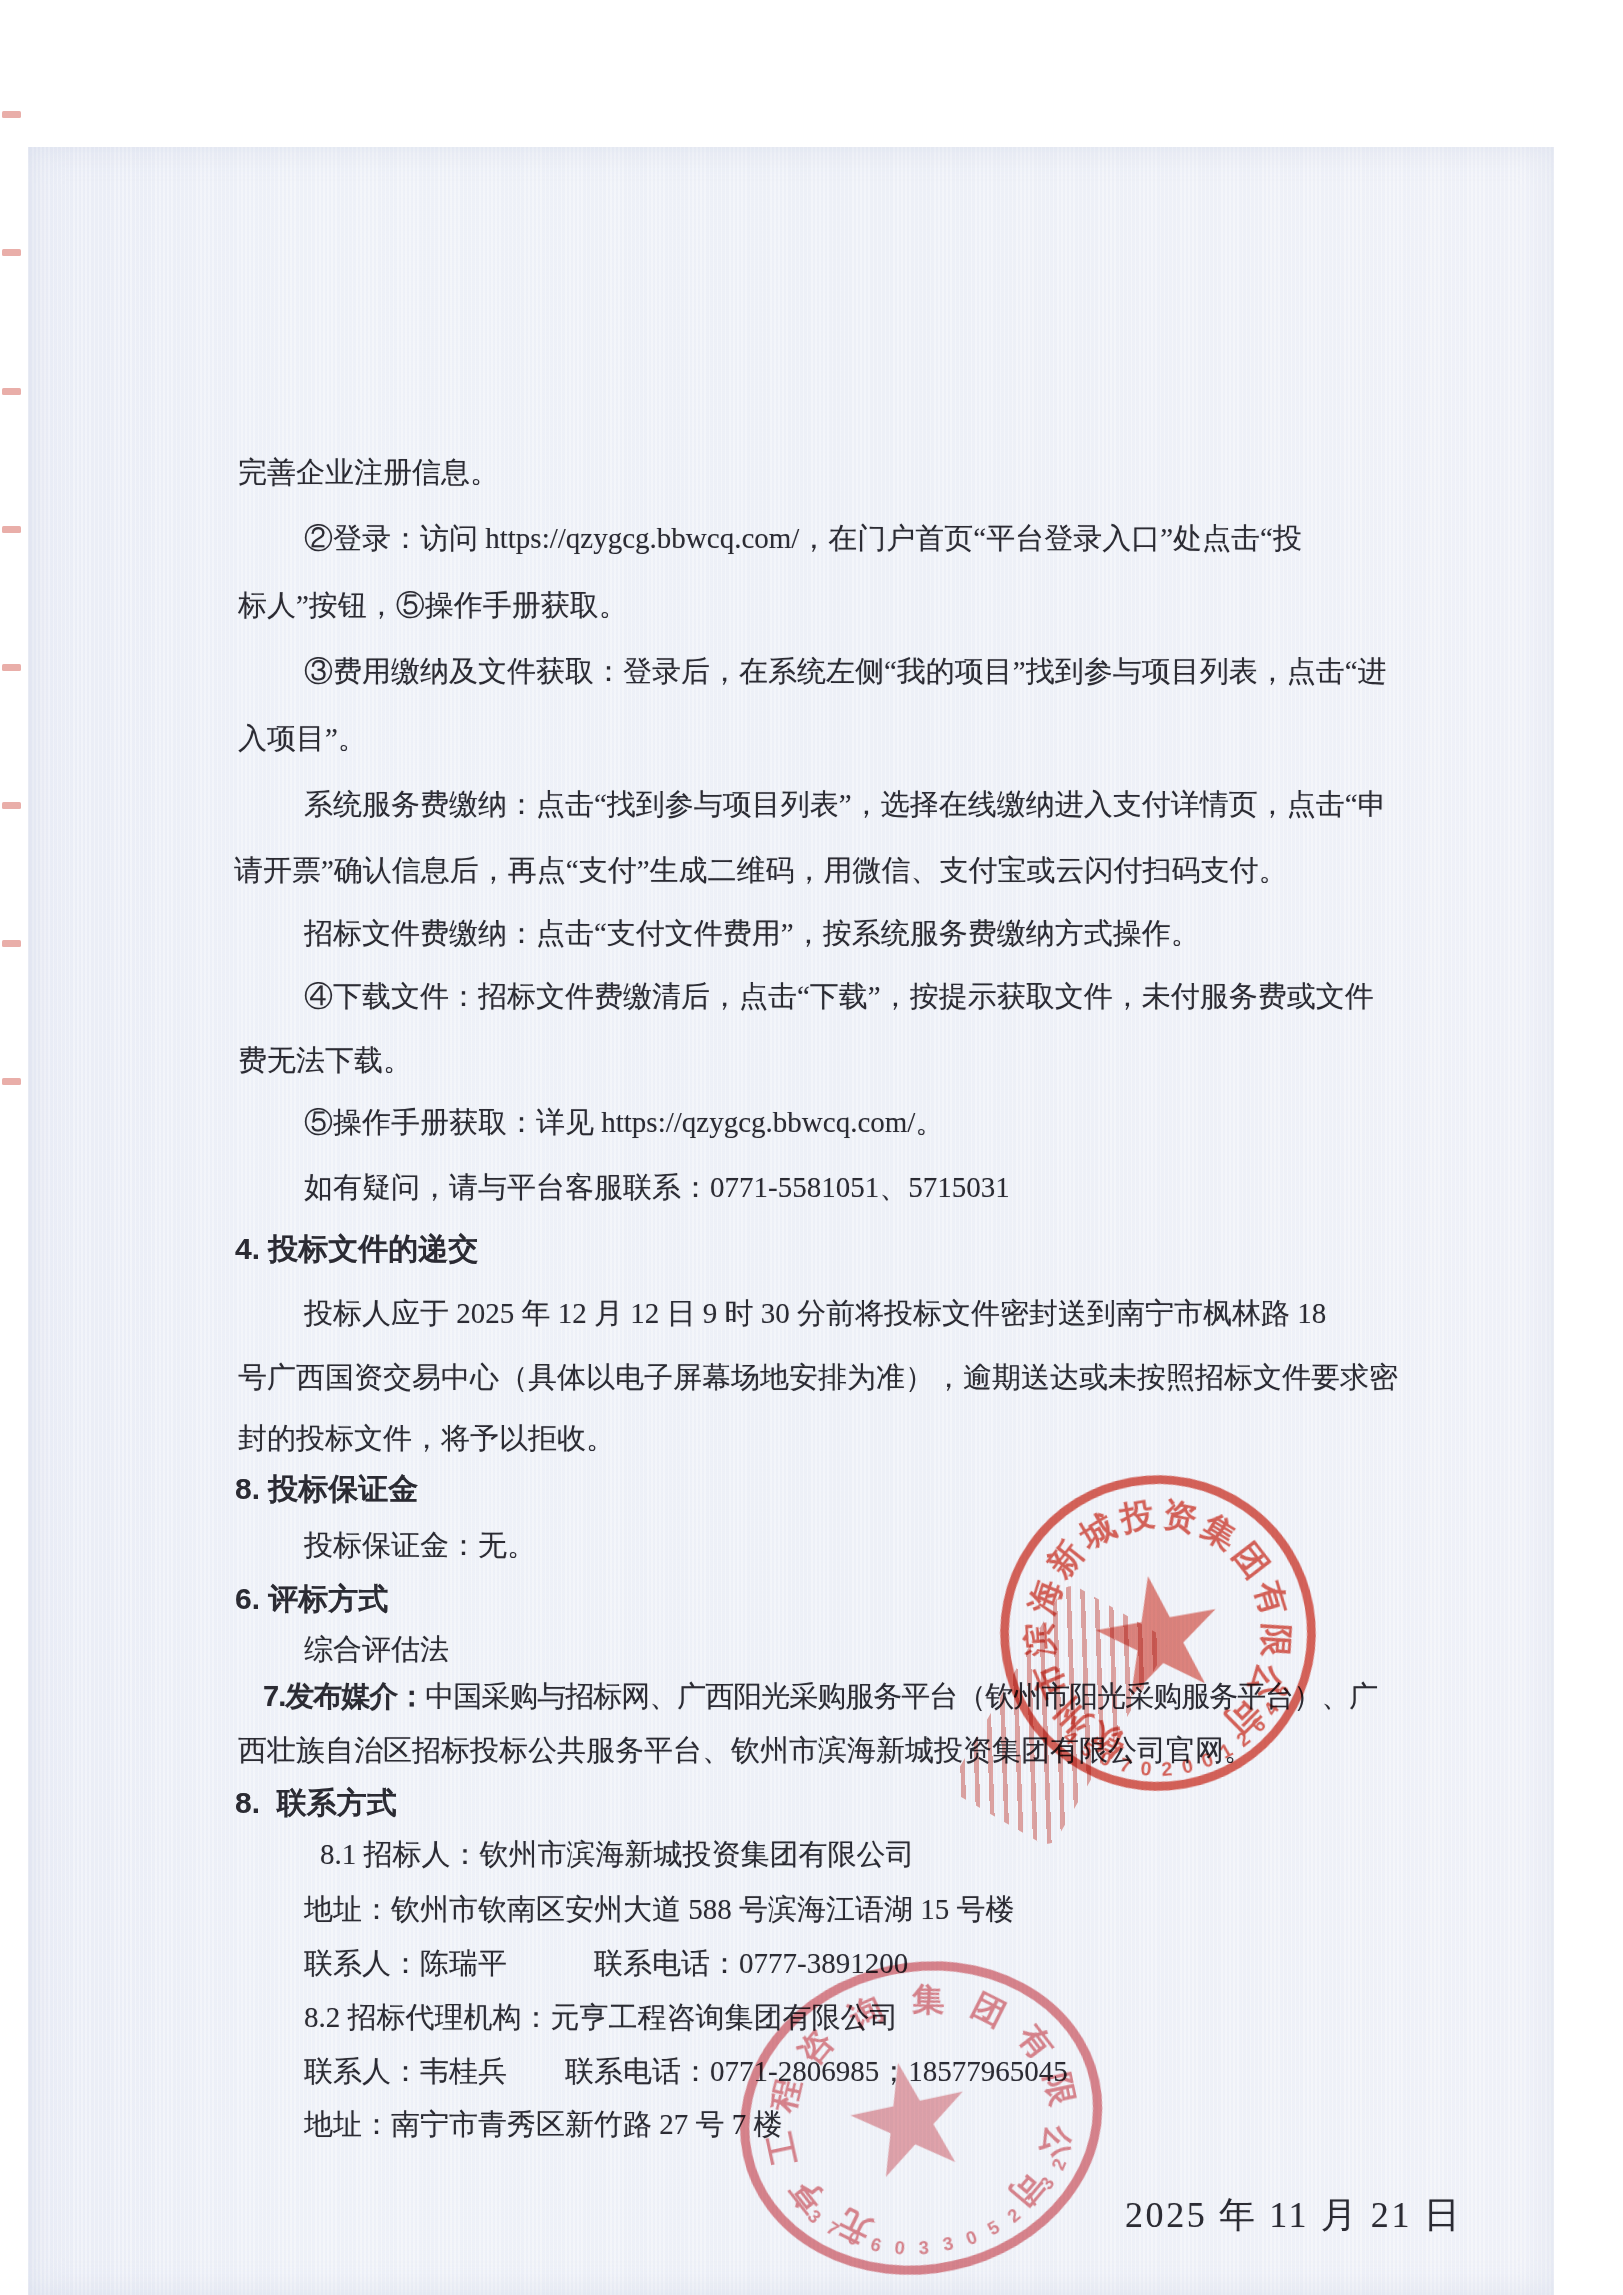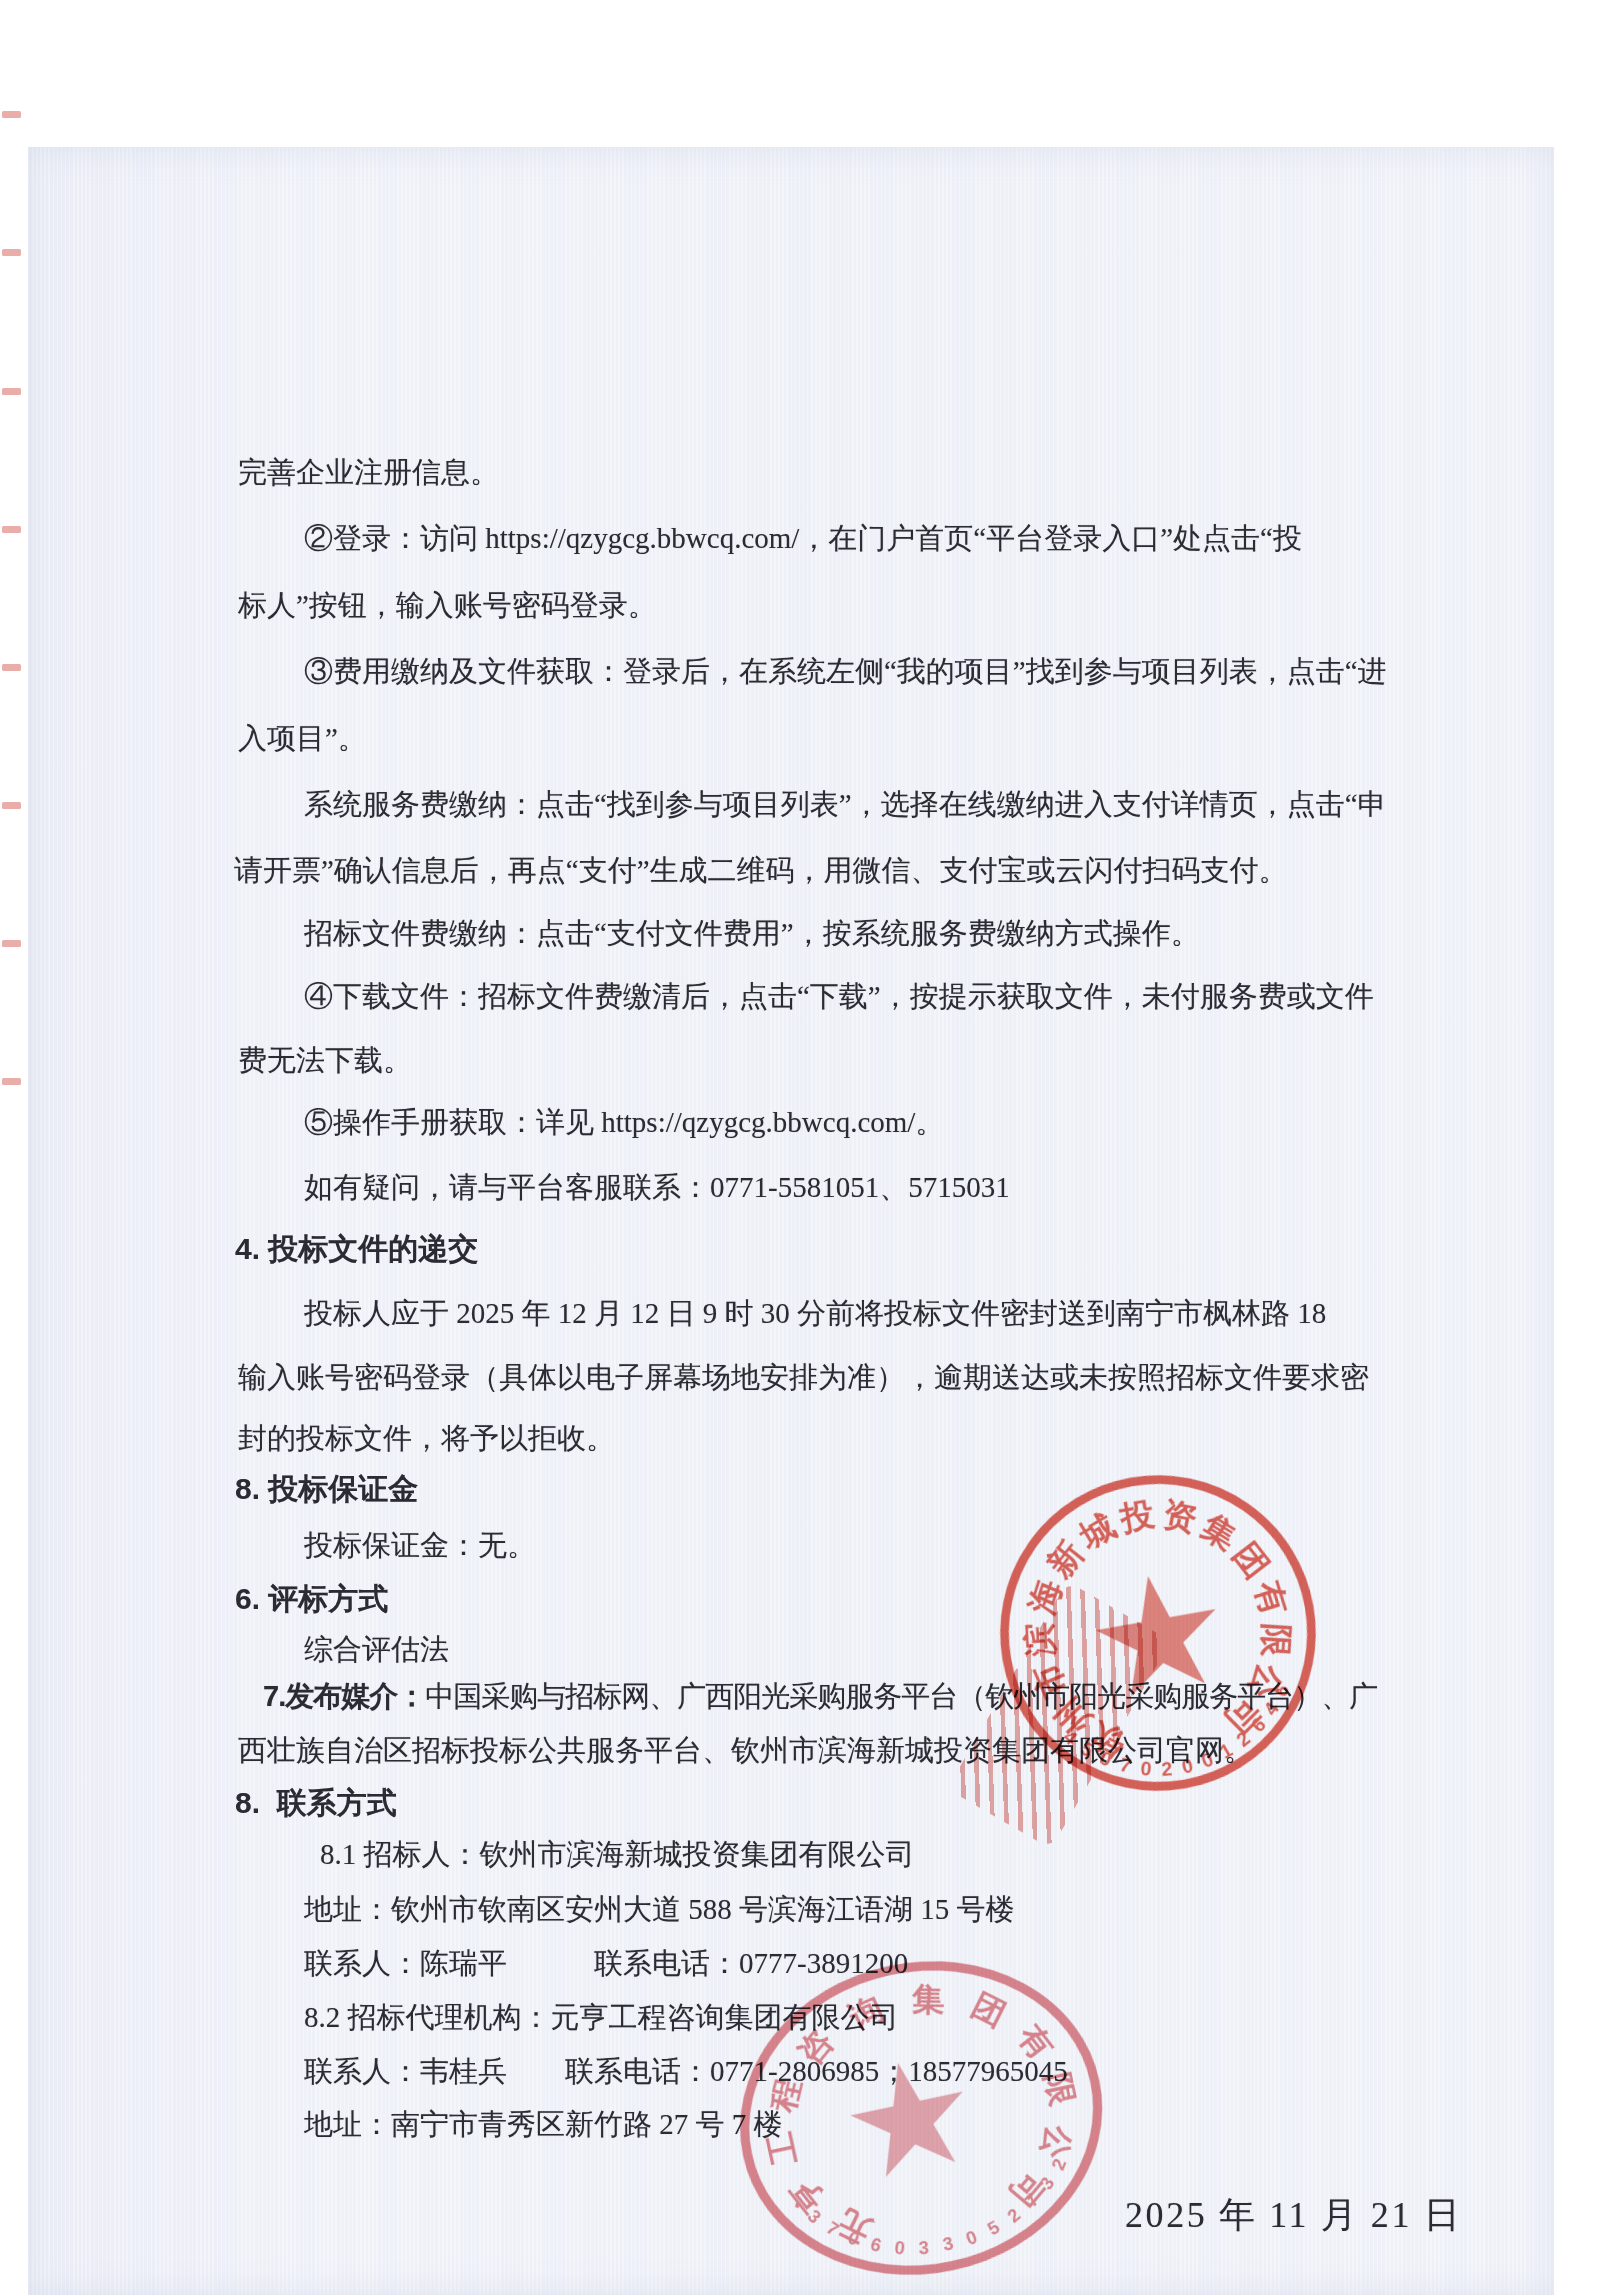--- a/index.html
+++ b/index.html
@@ -57,7 +57,7 @@
 
 <div class="ln" style="left:238px;top:455px">完善企业注册信息。</div>
 <div class="ln" style="left:304px;top:521px">②登录：访问 https://qzygcg.bbwcq.com/，在门户首页“平台登录入口”处点击“投</div>
-<div class="ln" style="left:238px;top:588px">标人”按钮，输入账号密码登录。</div>
+<div class="ln" style="left:238px;top:588px">标人”按钮，⑤操作手册获取。</div>
 <div class="ln" style="left:304px;top:654px">③费用缴纳及文件获取：登录后，在系统左侧“我的项目”找到参与项目列表，点击“进</div>
 <div class="ln" style="left:238px;top:721px">入项目”。</div>
 <div class="ln" style="left:304px;top:787px">系统服务费缴纳：点击“找到参与项目列表”，选择在线缴纳进入支付详情页，点击“申</div>

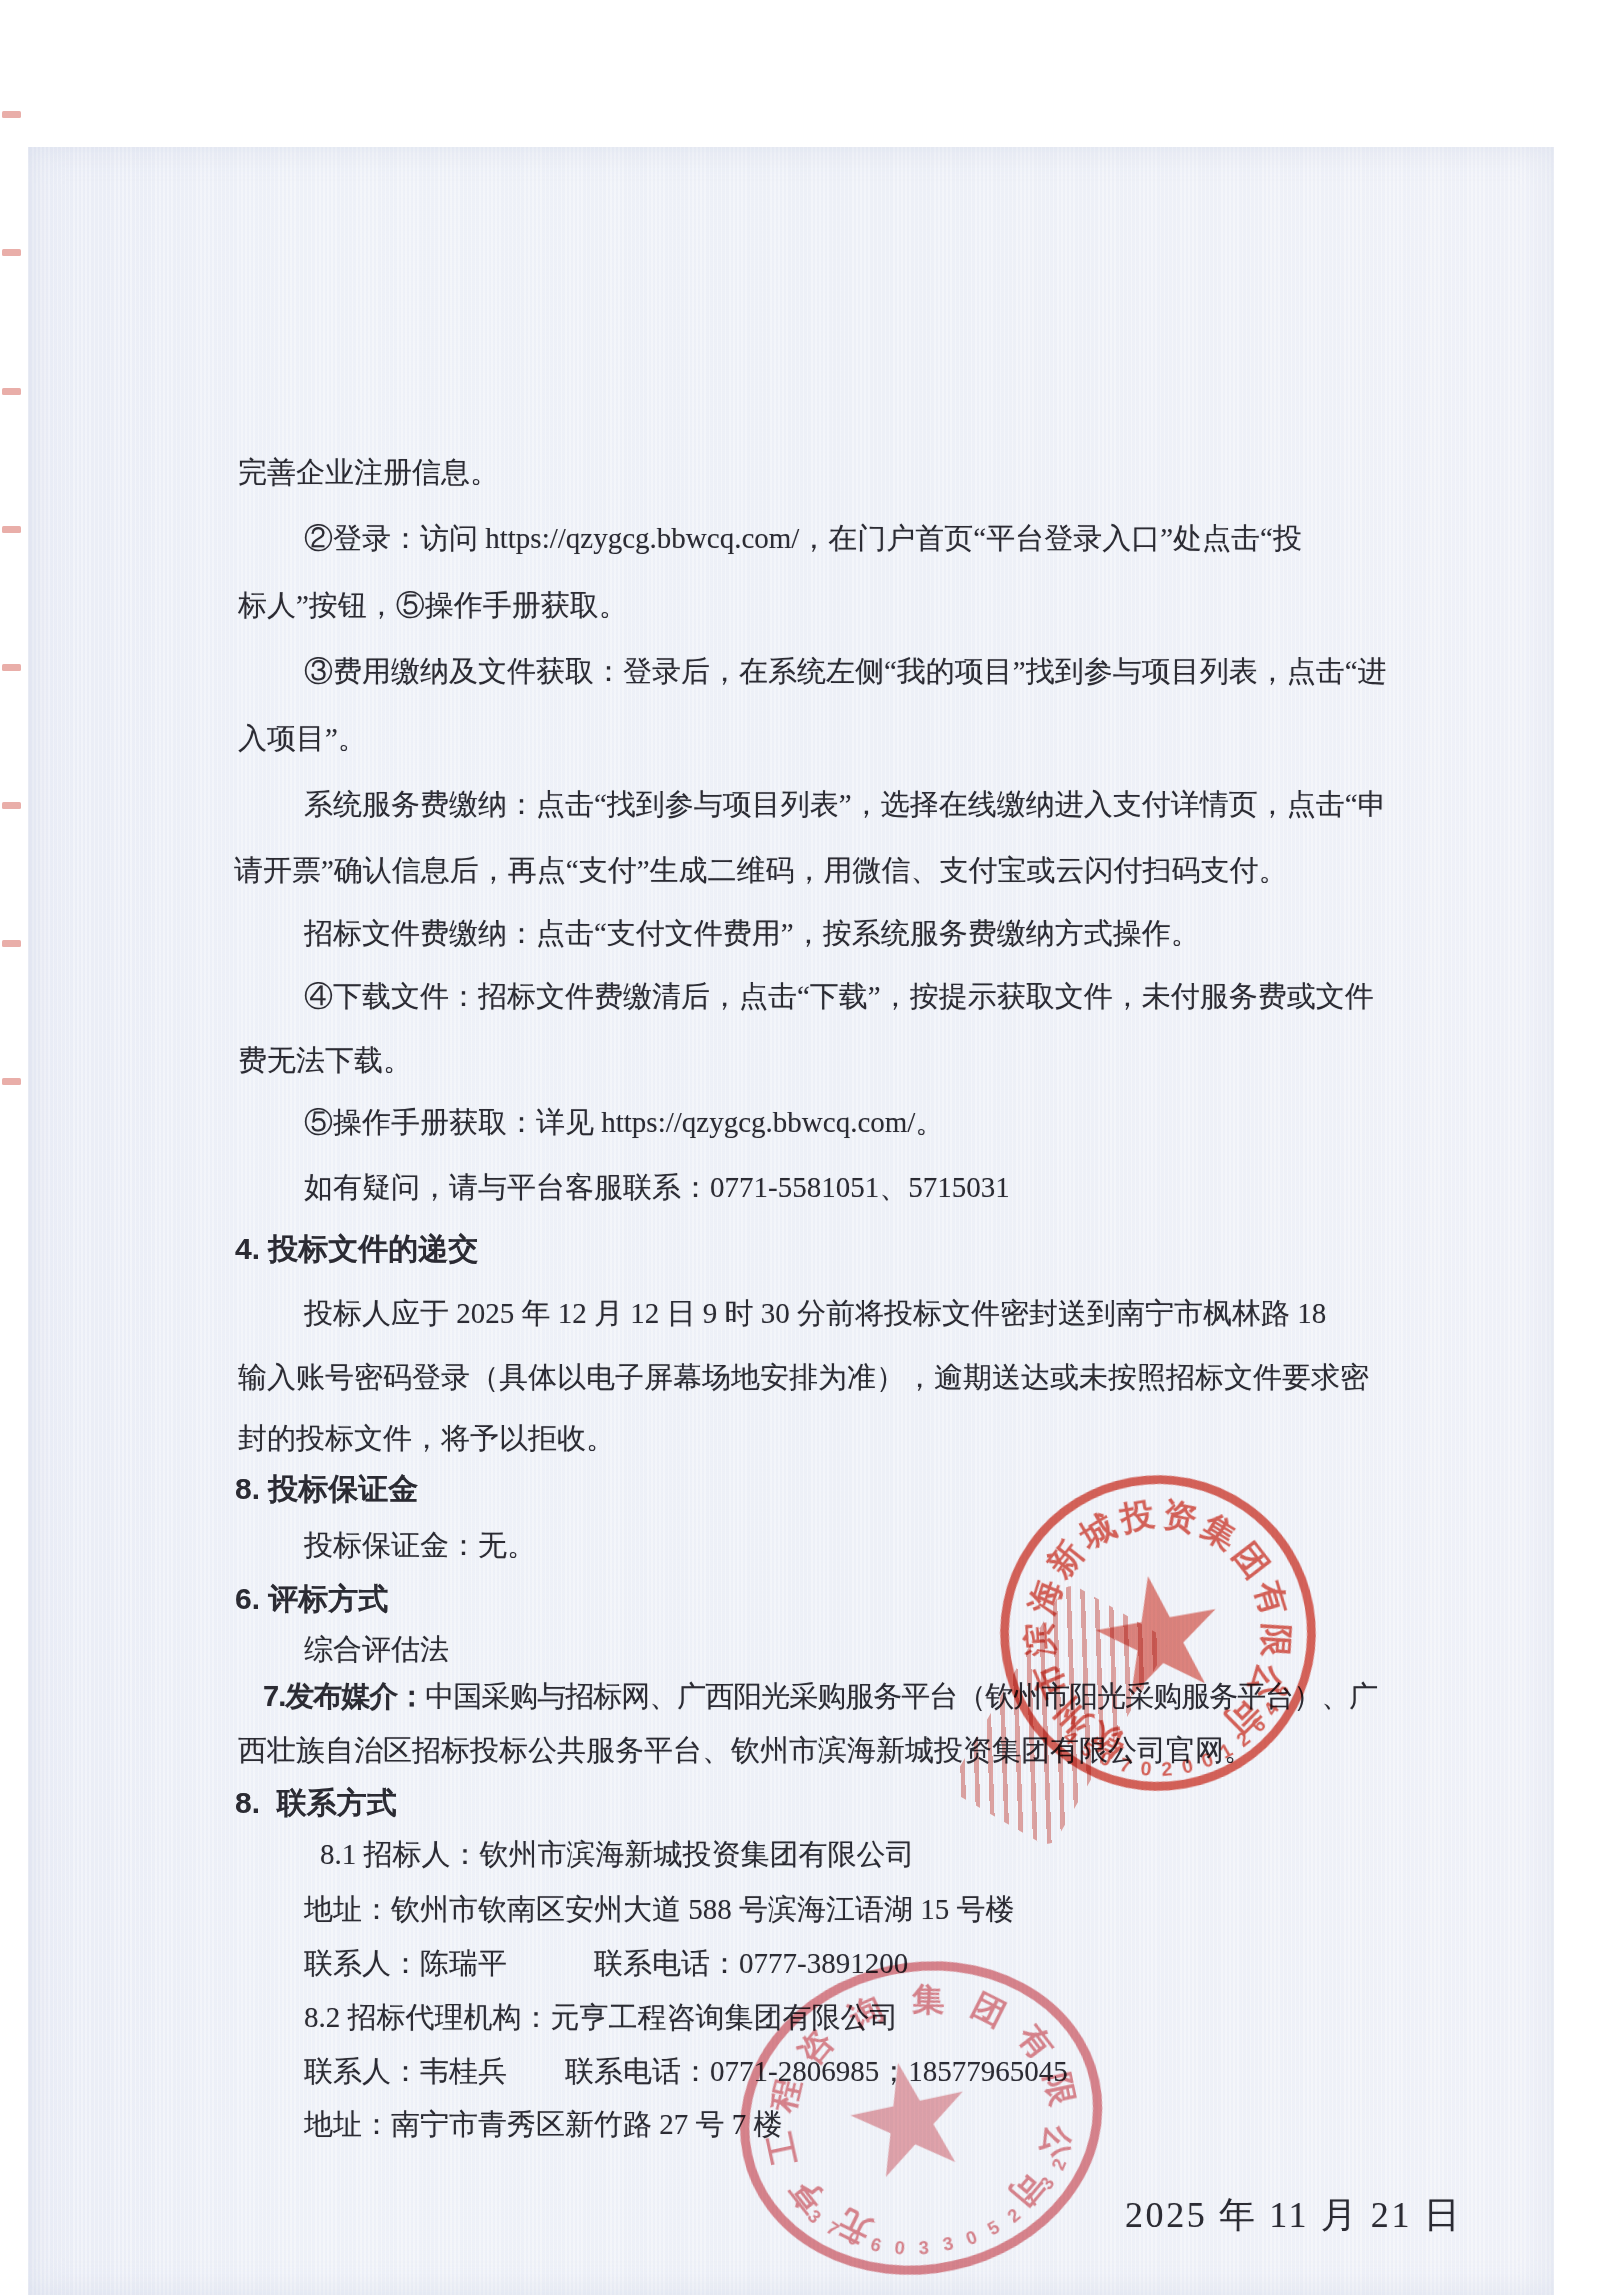--- a/index.html
+++ b/index.html
@@ -69,7 +69,7 @@
 <div class="ln" style="left:304px;top:1170px">如有疑问，请与平台客服联系：0771-5581051、5715031</div>
 <div class="hd" style="left:235px;top:1231px">4. 投标文件的递交</div>
 <div class="ln" style="left:304px;top:1296px">投标人应于 2025 年 12 月 12 日 9 时 30 分前将投标文件密封送到南宁市枫林路 18</div>
-<div class="ln" style="left:238px;top:1360px">输入账号密码登录（具体以电子屏幕场地安排为准），逾期送达或未按照招标文件要求密</div>
+<div class="ln" style="left:238px;top:1360px">号广西国资交易中心（具体以电子屏幕场地安排为准），逾期送达或未按照招标文件要求密</div>
 <div class="ln" style="left:238px;top:1421px">封的投标文件，将予以拒收。</div>
 <div class="hd" style="left:235px;top:1471px">8. 投标保证金</div>
 <div class="ln" style="left:304px;top:1528px">投标保证金：无。</div>

